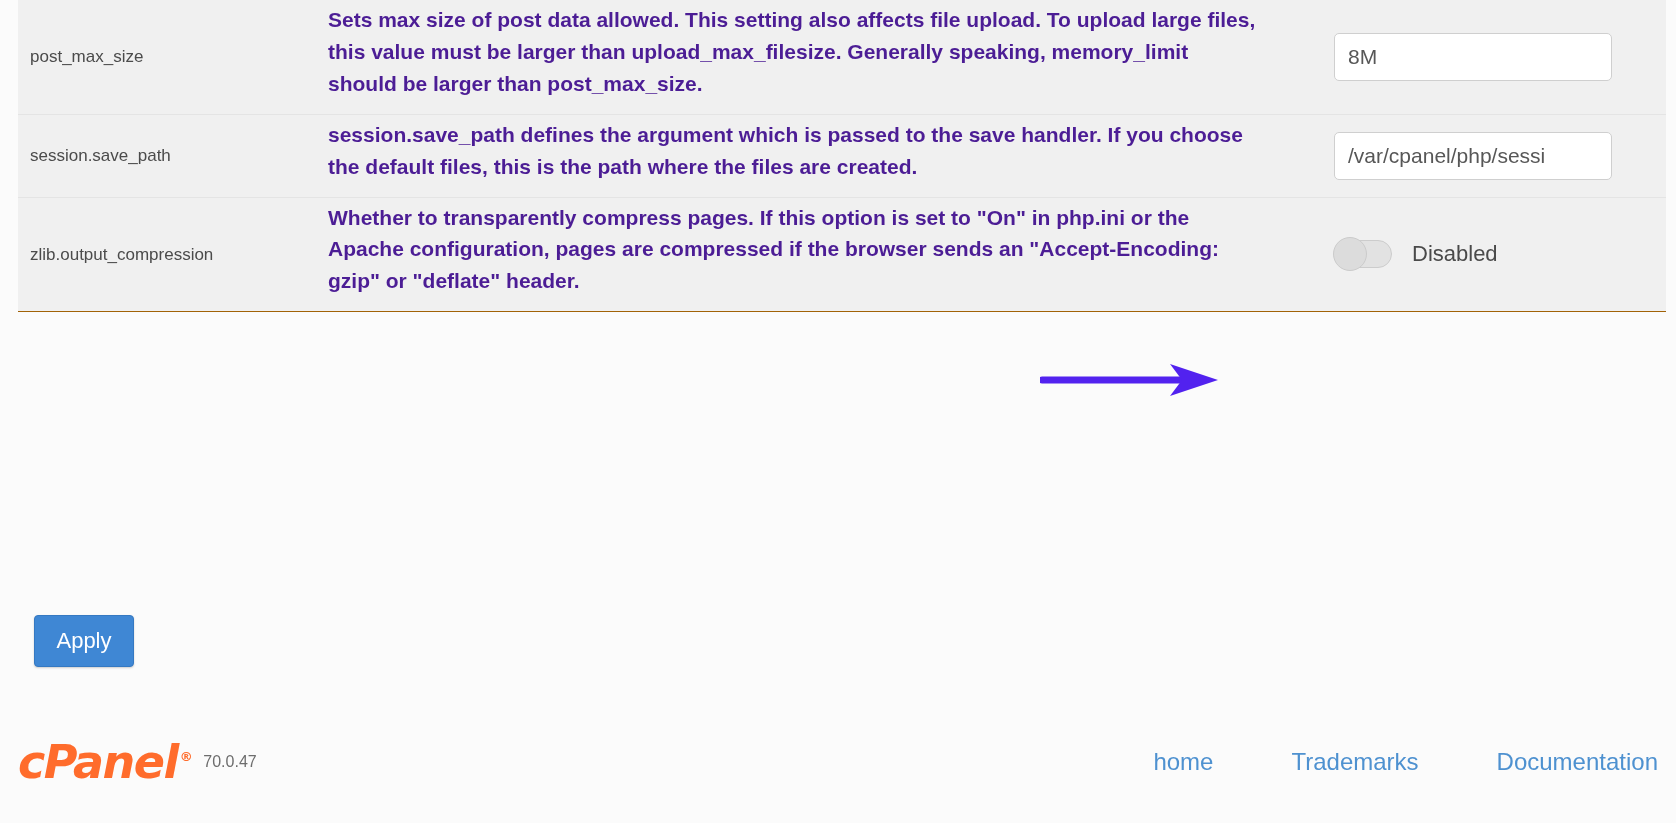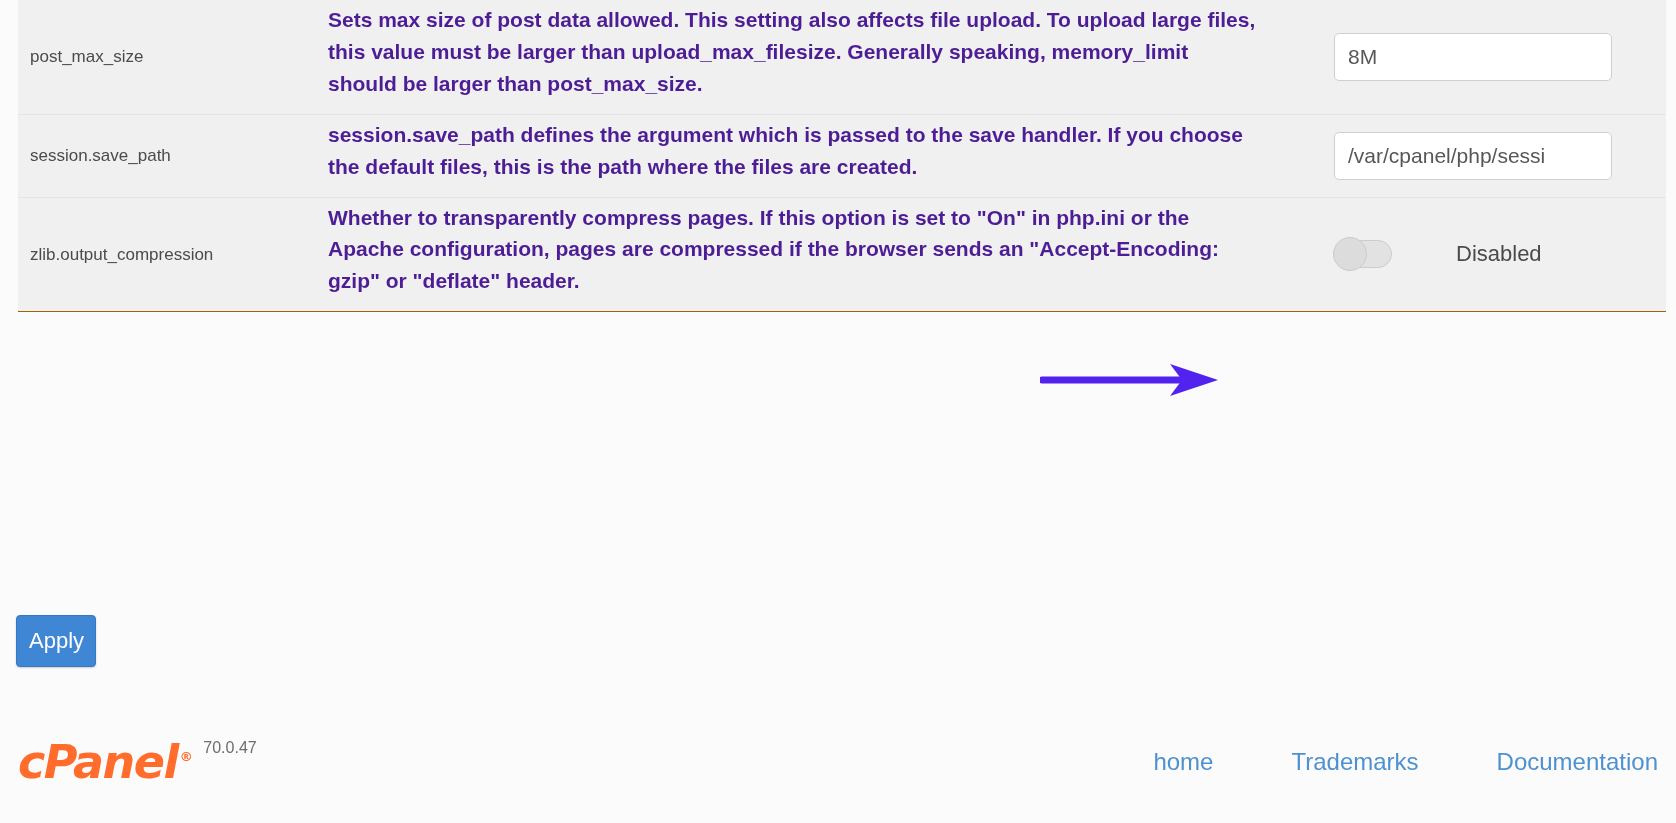--- a/index.html
+++ b/index.html
@@ -76,7 +76,6 @@
     display: flex;
     align-items: center;
     margin-left: 48px;
-    gap: 44px;
   }
   .toggle {
     position: relative;

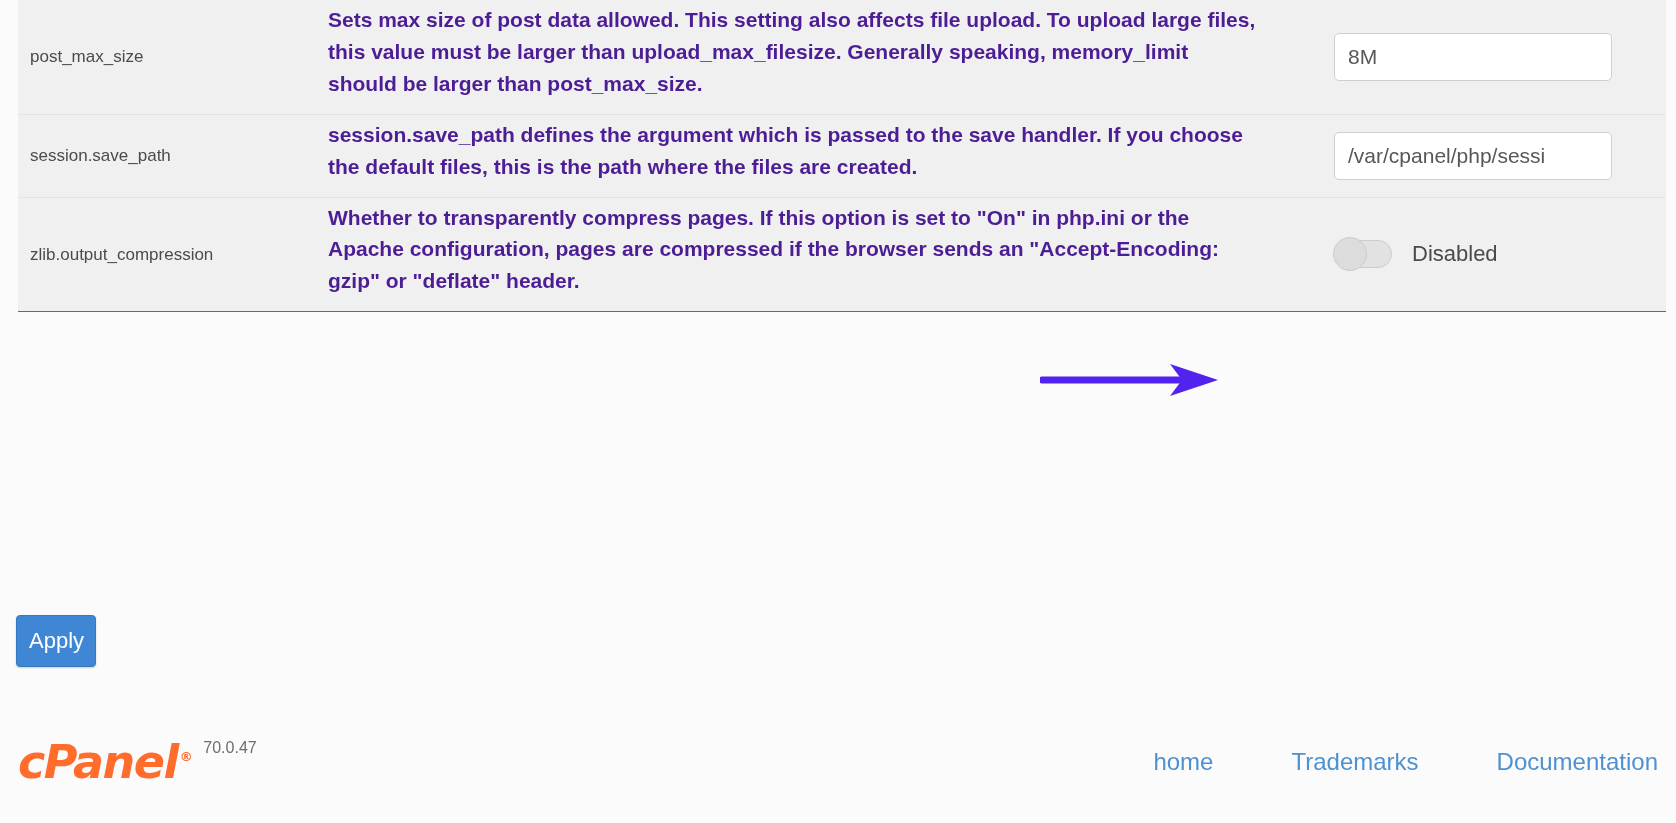--- a/index.html
+++ b/index.html
@@ -118,9 +118,9 @@
   
   .apply-button {
     position: absolute;
-    left: 16px;
+    left: 34px;
     top: 615px;
-    width: 80px;
+    width: 100px;
     height: 52px;
     background: #3f87d4;
     border: 1px solid #3579c2;

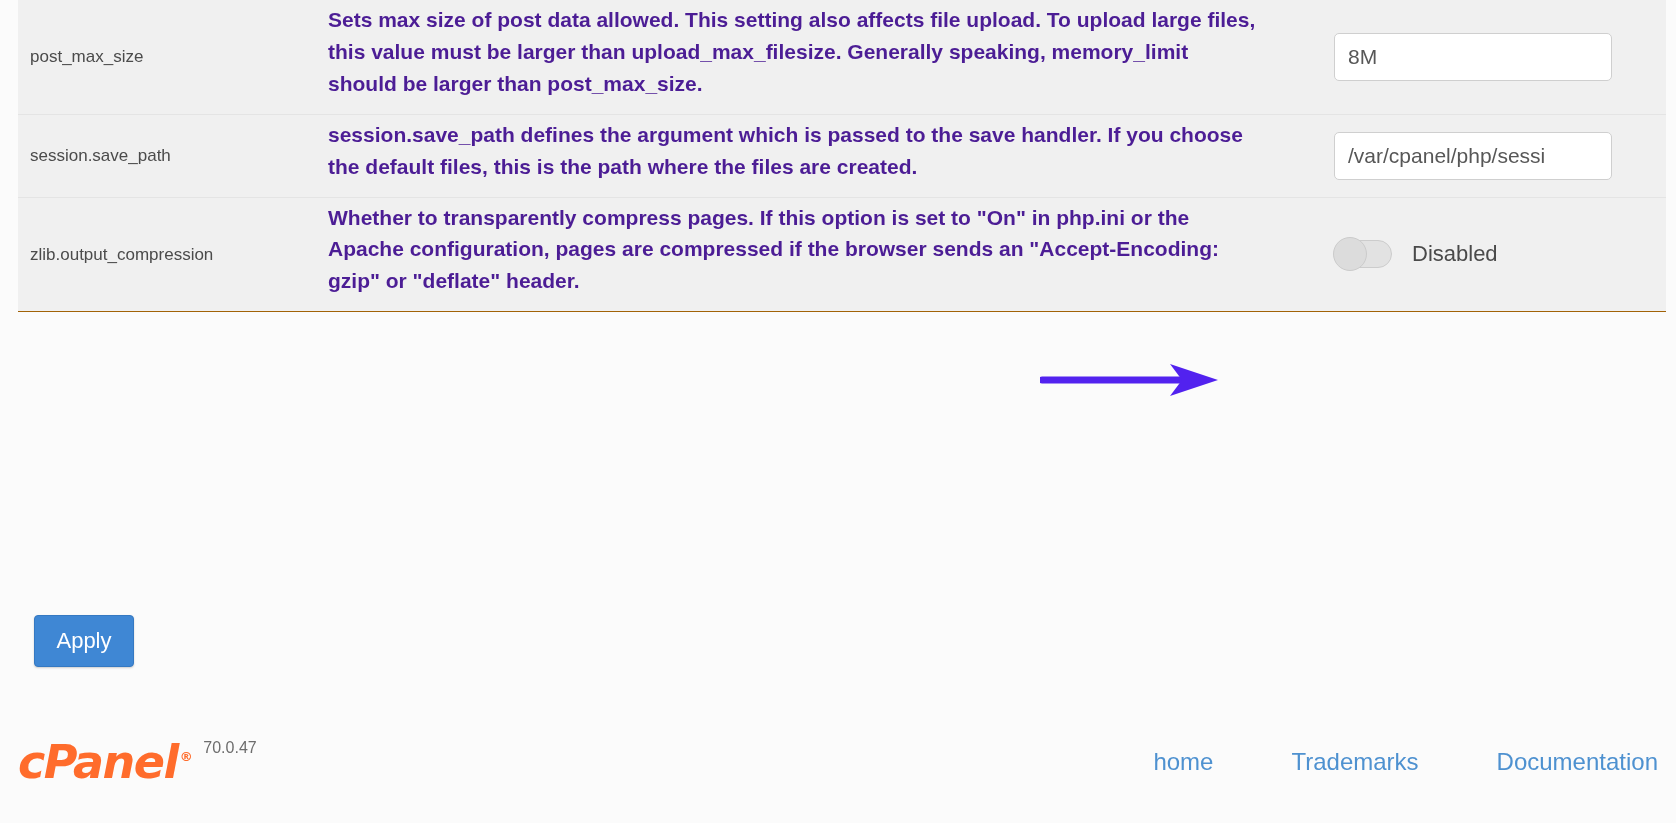--- a/index.html
+++ b/index.html
@@ -145,7 +145,7 @@
   }
   .footer-left {
     display: flex;
-    align-items: flex-start;
+    align-items: center;
     margin-left: 18px;
   }
   .cpanel-logo {

